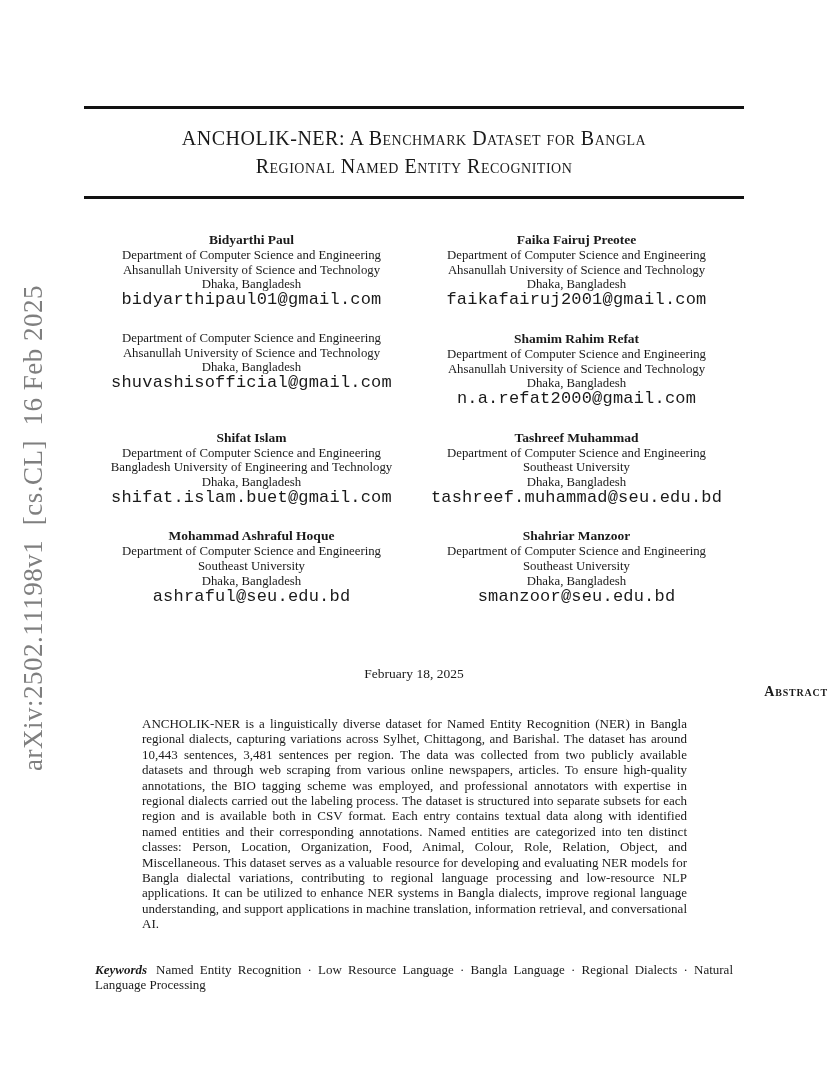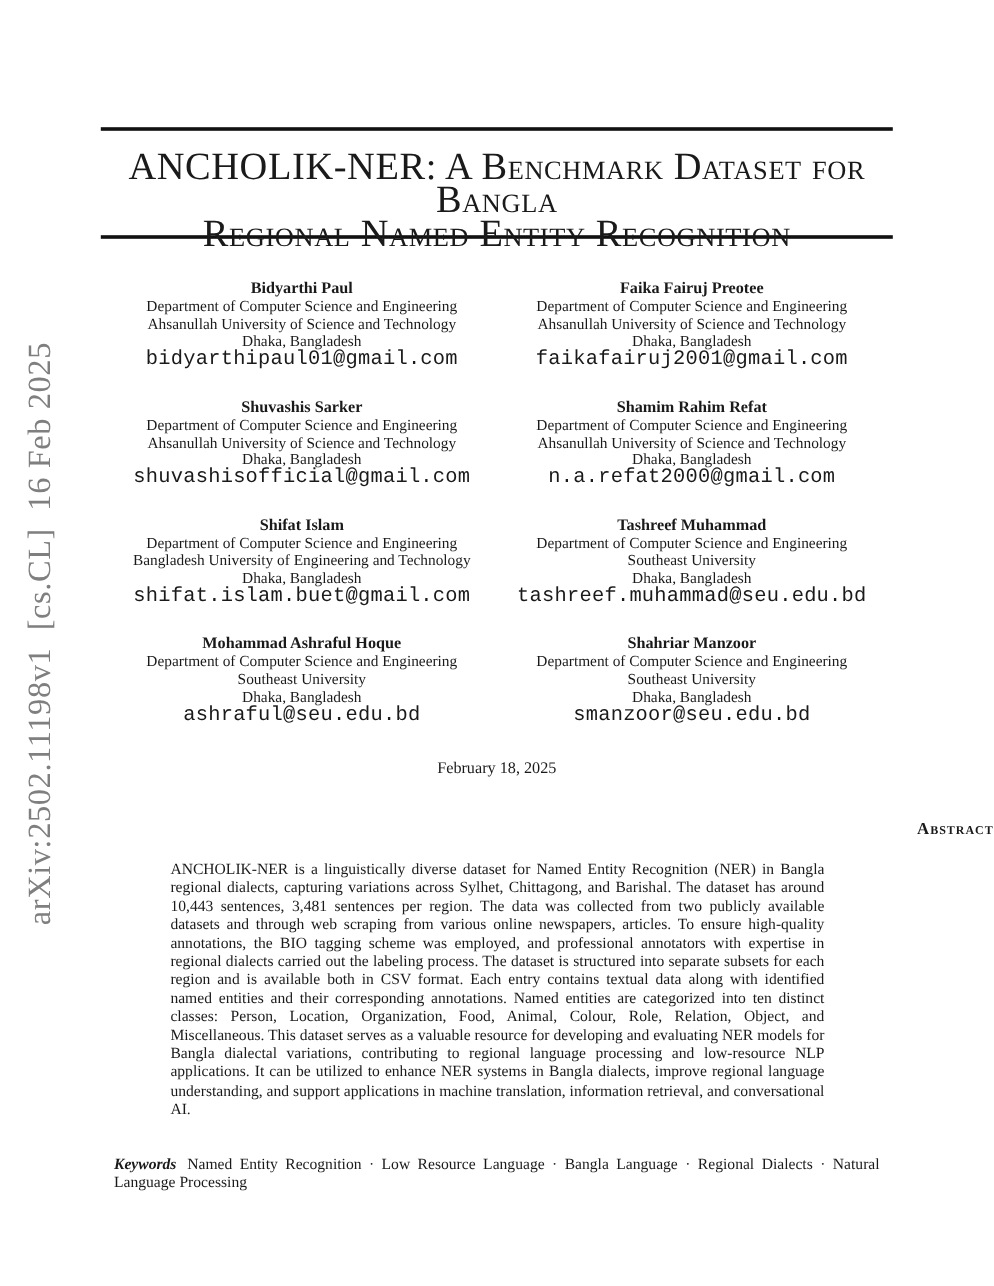--- a/index.html
+++ b/index.html
@@ -39,7 +39,7 @@
     text-align: center;
   }
   .paper-title {
-    font-size: 32px;
+    font-size: 20px;
     line-height: 28px;
     font-variant: small-caps;
     letter-spacing: 0.5px;

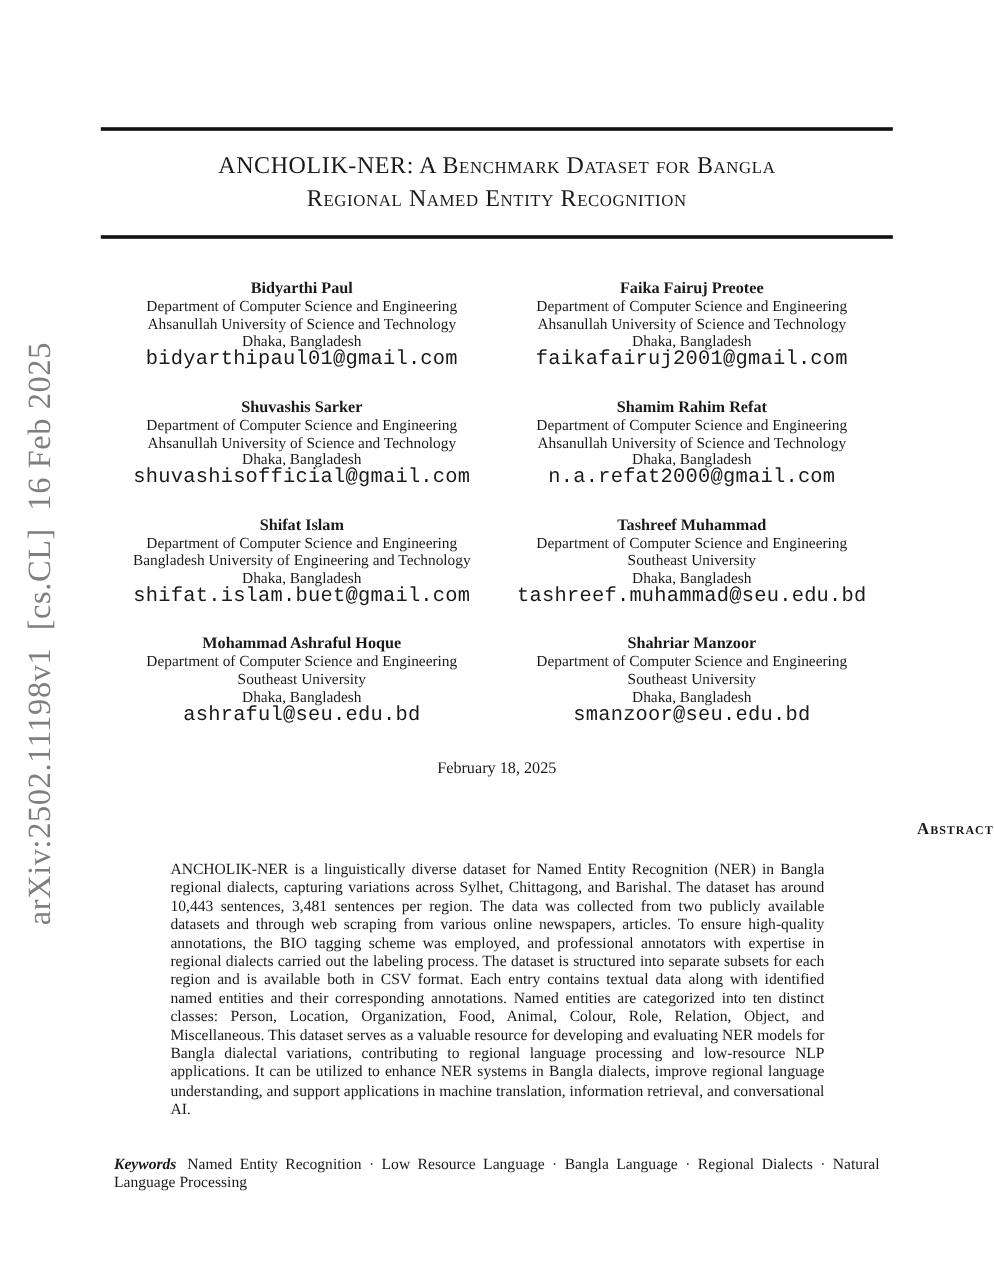--- a/index.html
+++ b/index.html
@@ -143,7 +143,6 @@
     </div>
 
     <div class="author-block">
-      <div class="author-name">Shuvashis Sarker</div>
       <div>Department of Computer Science and Engineering</div>
       <div>Ahsanullah University of Science and Technology</div>
       <div>Dhaka, Bangladesh</div>

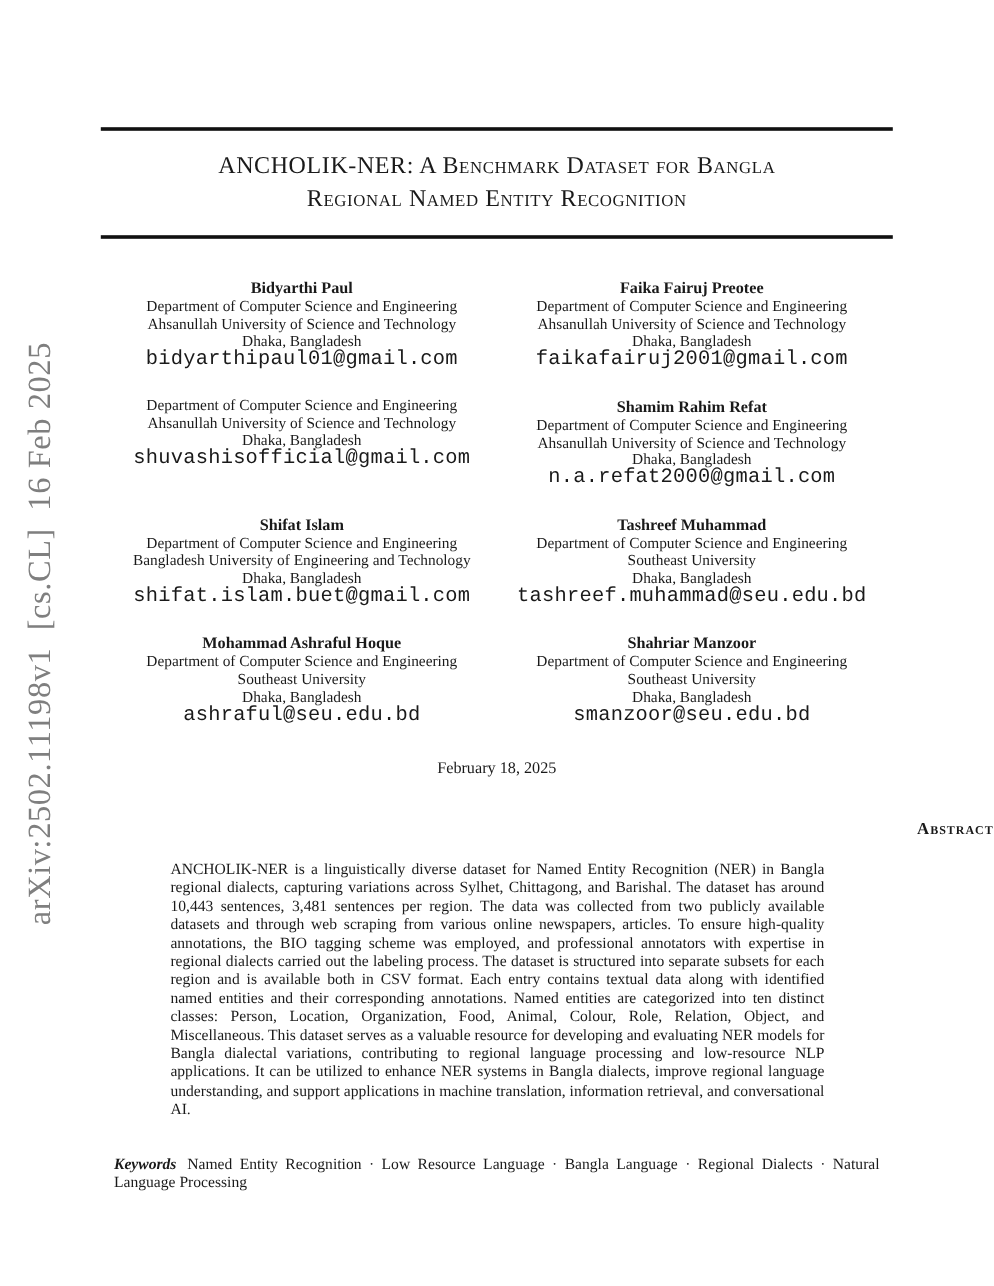--- a/index.html
+++ b/index.html
@@ -71,7 +71,7 @@
 
   .pub-date {
     position: absolute;
-    left: 0; top: 632px;
+    left: 0; top: 666px;
     width: 100%;
     text-align: center;
     font-size: 13.5px;

